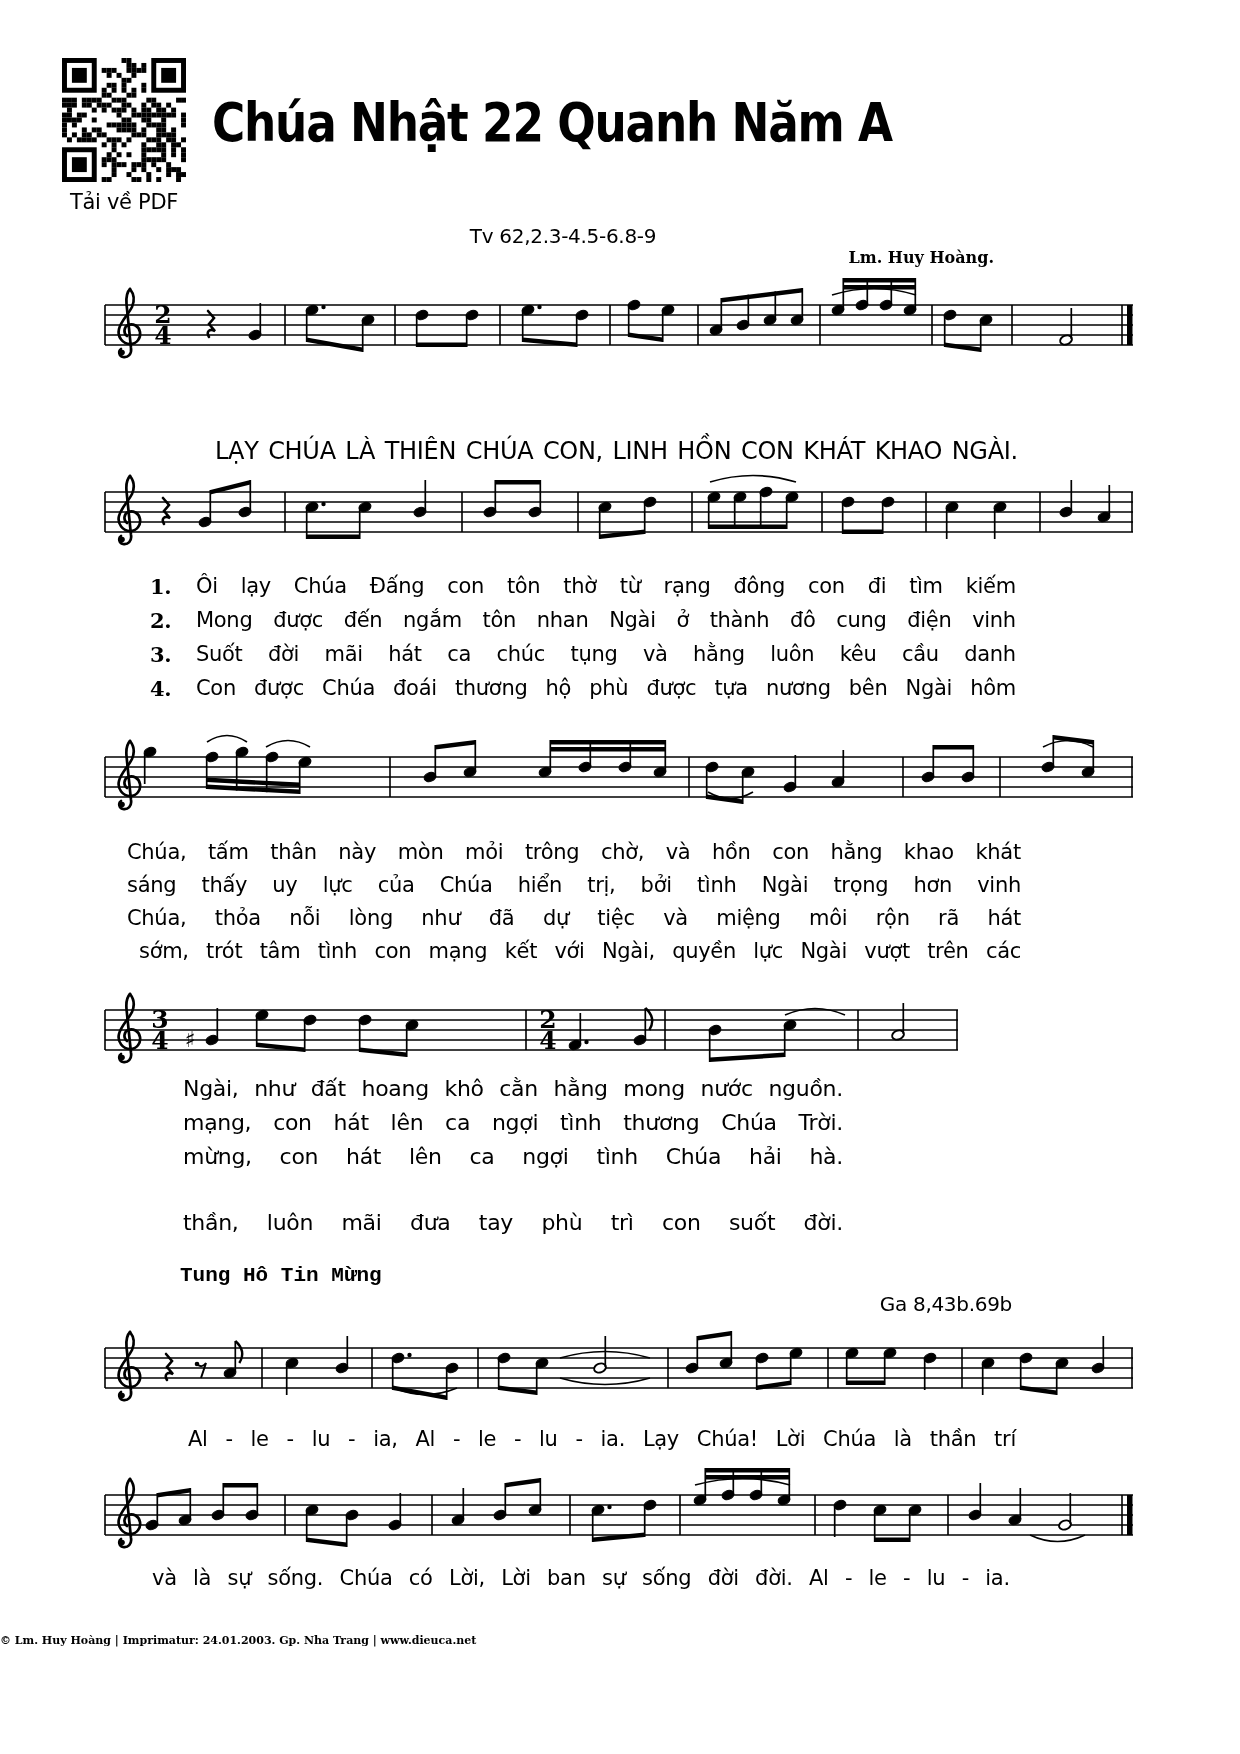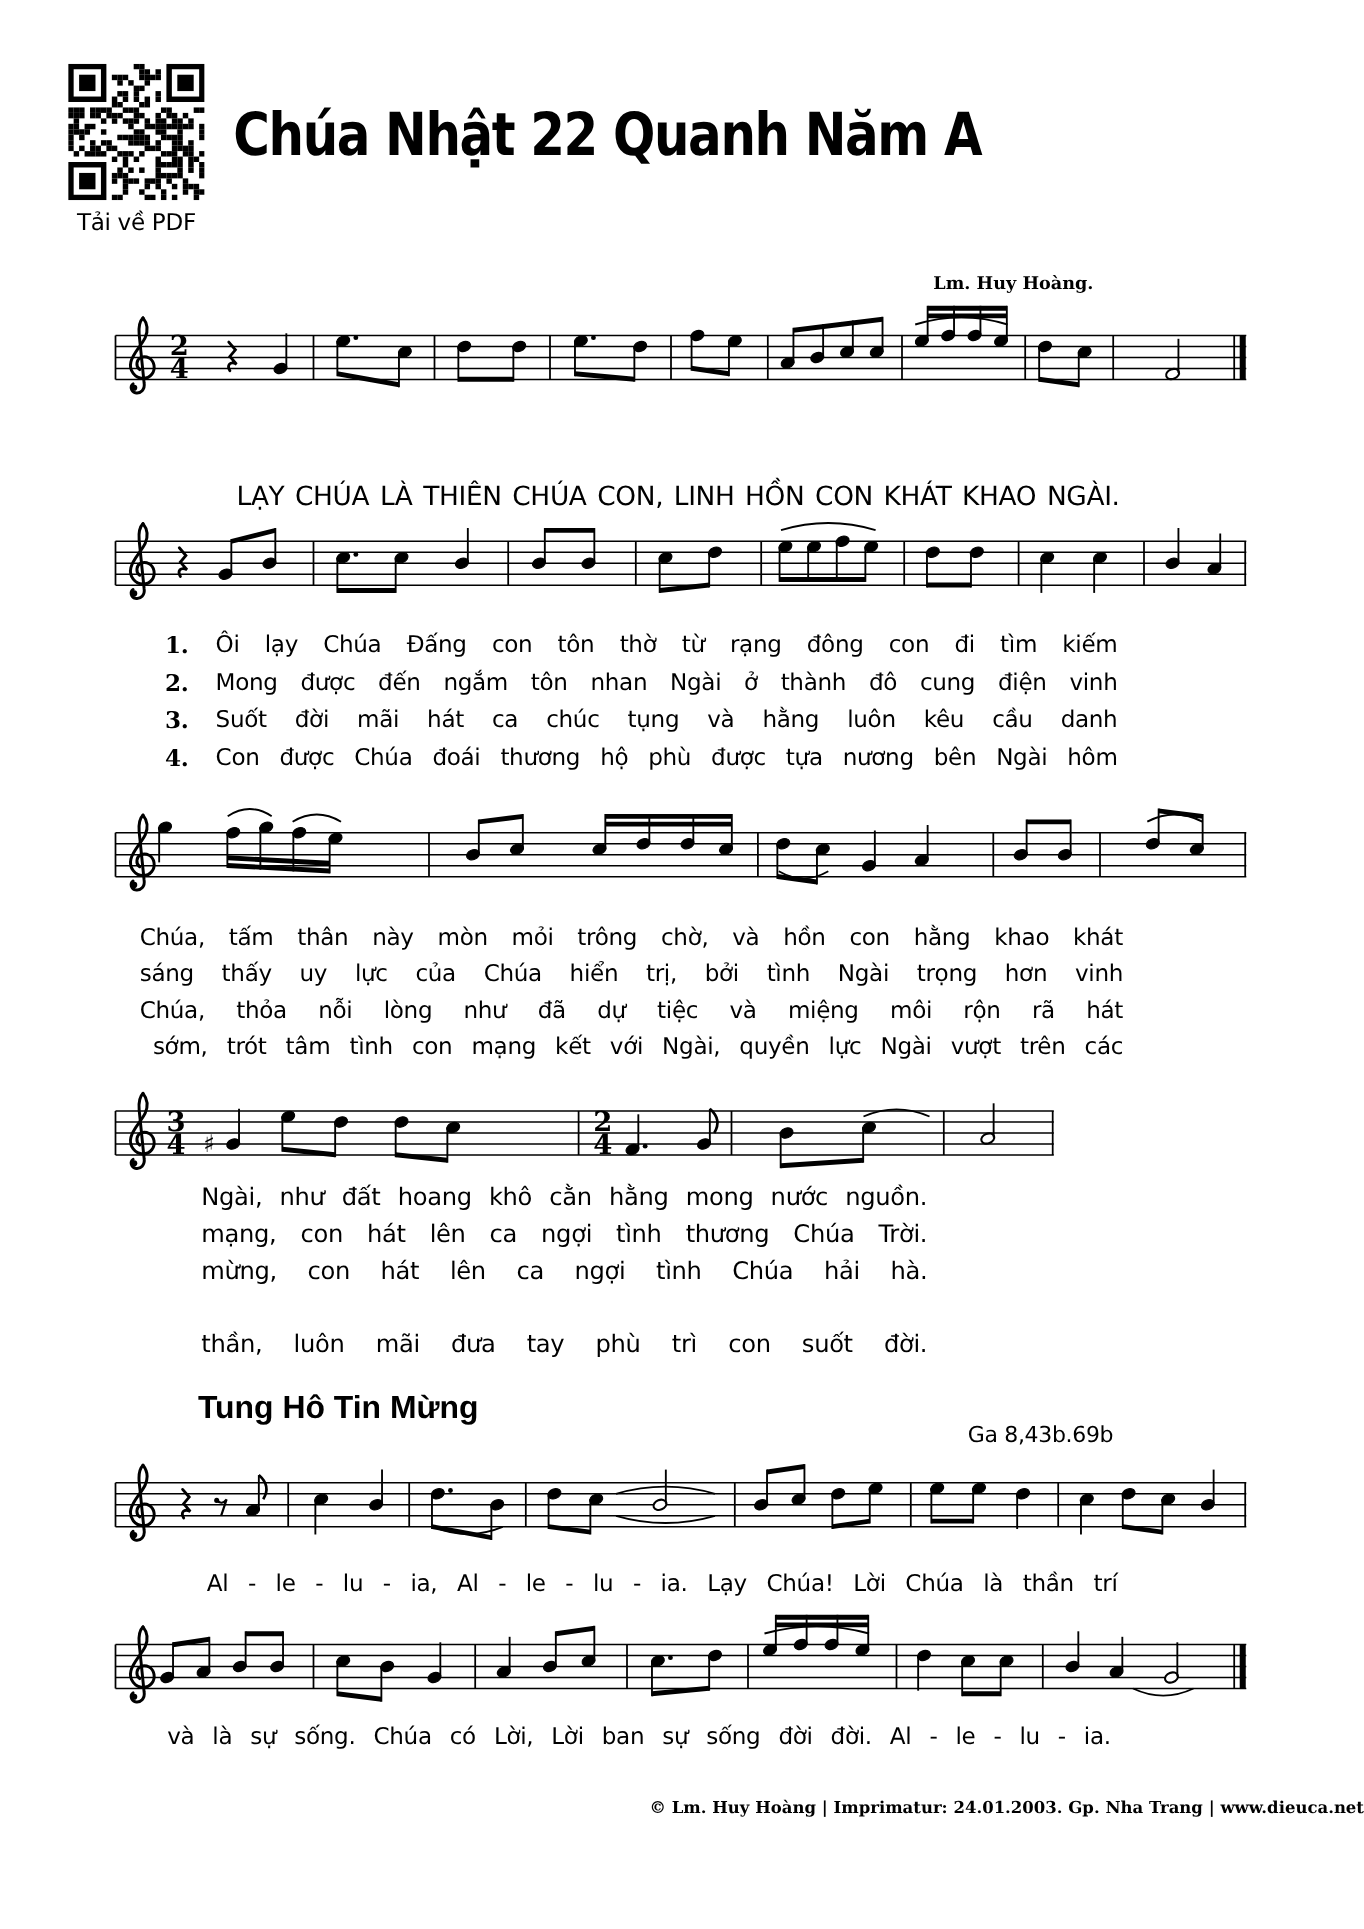--- a/index.html
+++ b/index.html
@@ -670,6 +670,7 @@
   <div class="ovl" id="qr-label">Tải về PDF</div>
 
   <h1 class="ovl" id="title" style="margin:0">Chúa Nhật 22 Quanh Năm A</h1>
+  <div class="ovl" id="subtitle">Tv 62,2.3-4.5-6.8-9</div>
   <div class="ovl" id="composer">Lm. Huy Hoàng.</div>
 
   <div class="ovl lyric" id="refrain">

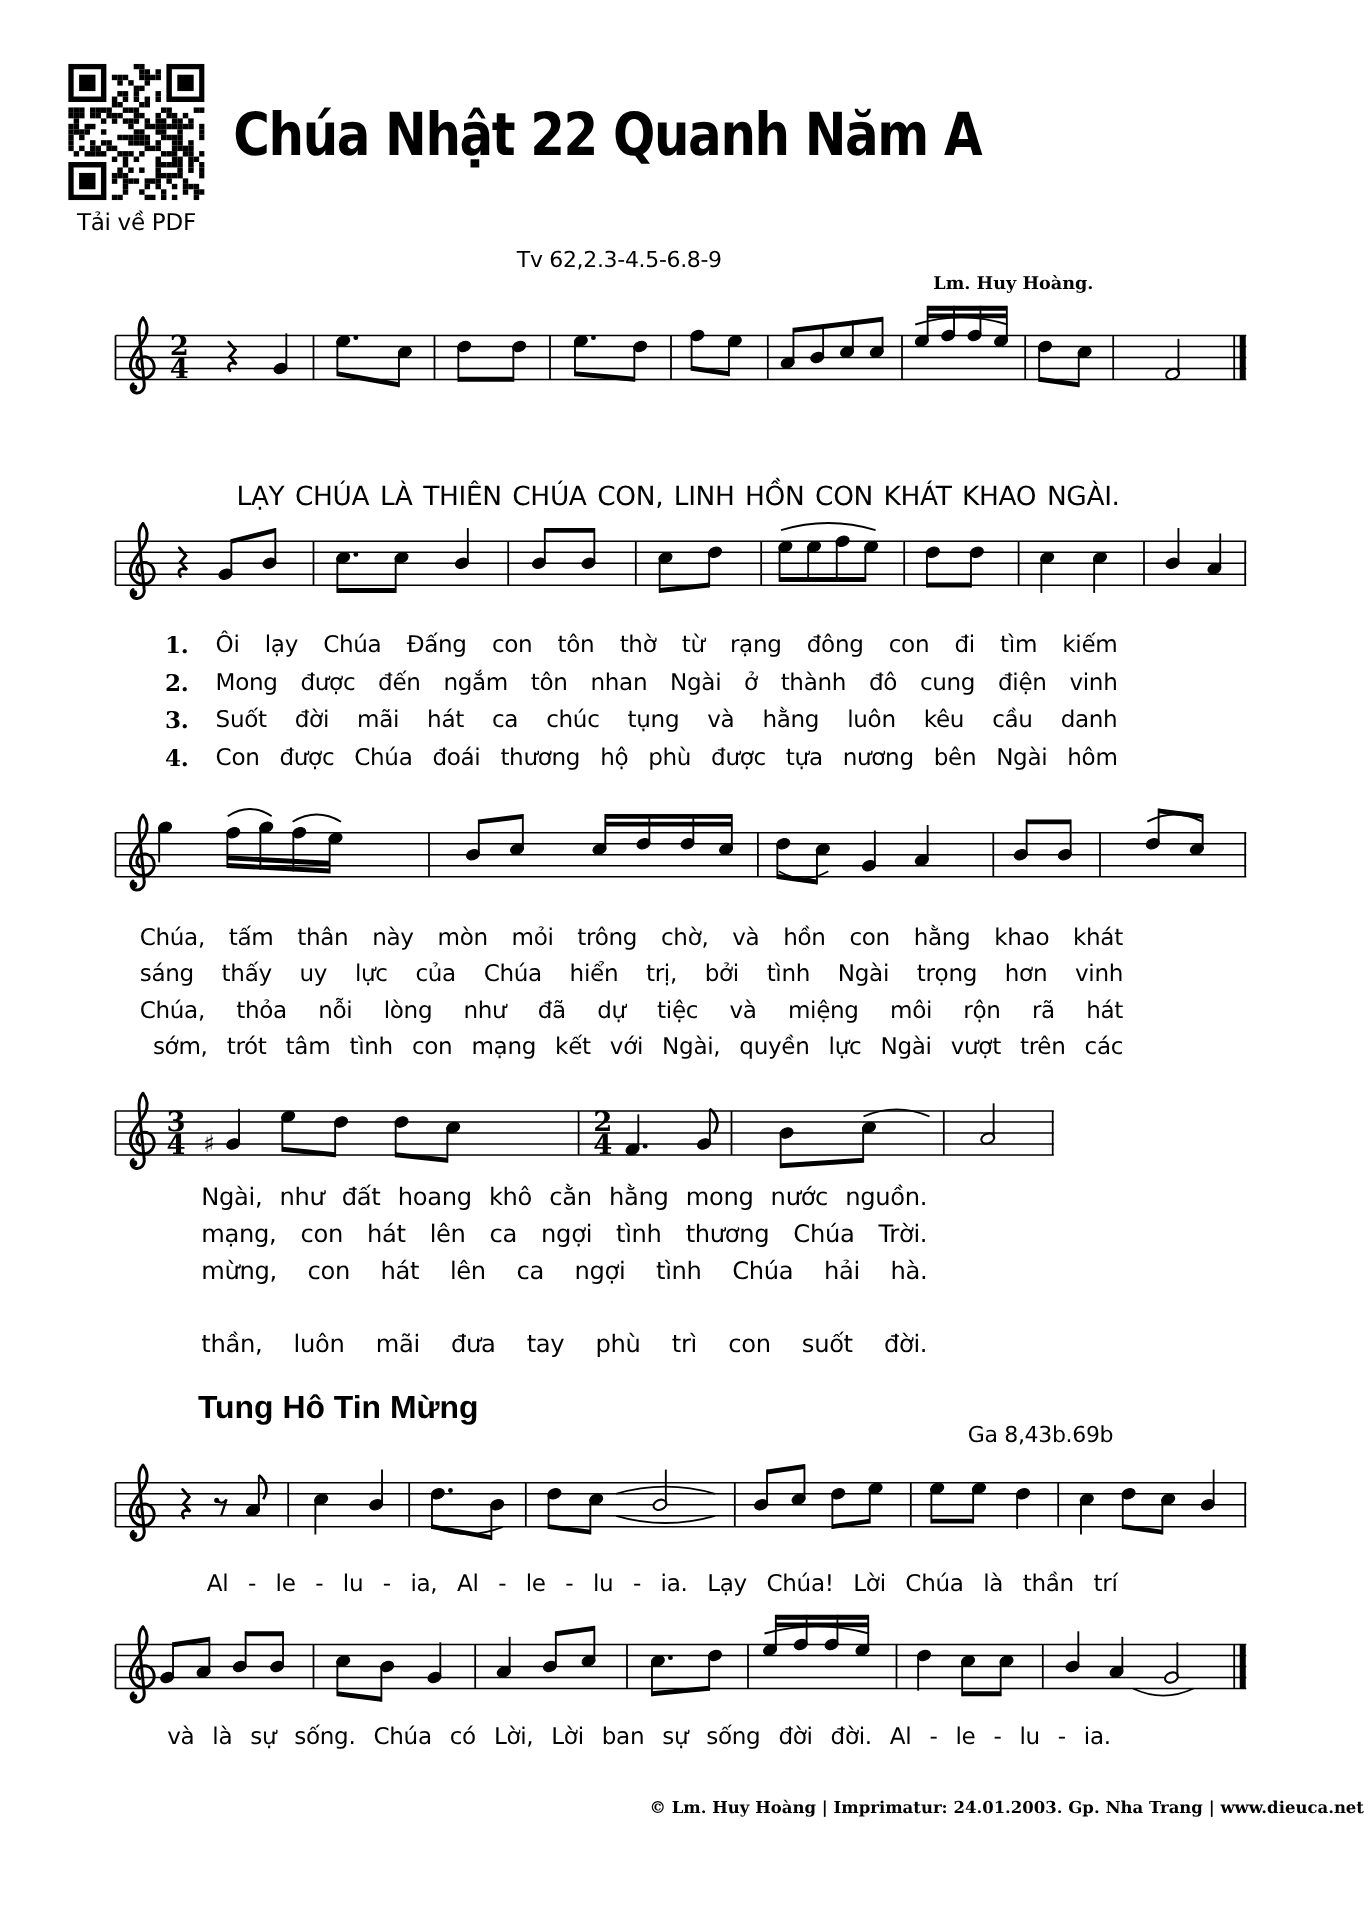--- a/index.html
+++ b/index.html
@@ -31,8 +31,8 @@
   #verse2-block .lyric-row{height:33px;}
   #verse3-block{left:183px;top:1076px;width:660px;font-size:22px;}
   #verse3-block .lyric-row{height:34px;}
-  #gospel-heading{left:180px;top:1264px;font-family:Liberation Sans, sans-serif;
-                  font-weight:bold;font-size:29px;}
+  #gospel-heading{left:180px;top:1264px;font-family:Liberation Mono, monospace;
+                  font-weight:bold;font-size:21px;}
   #gospel-ref{right:228px;top:1292px;font-size:20px;letter-spacing:-0.3px;}
   #alleluia-1{left:188px;top:1427px;width:828px;font-size:21px;}
   #alleluia-2{left:152px;top:1566px;width:858px;font-size:21px;}

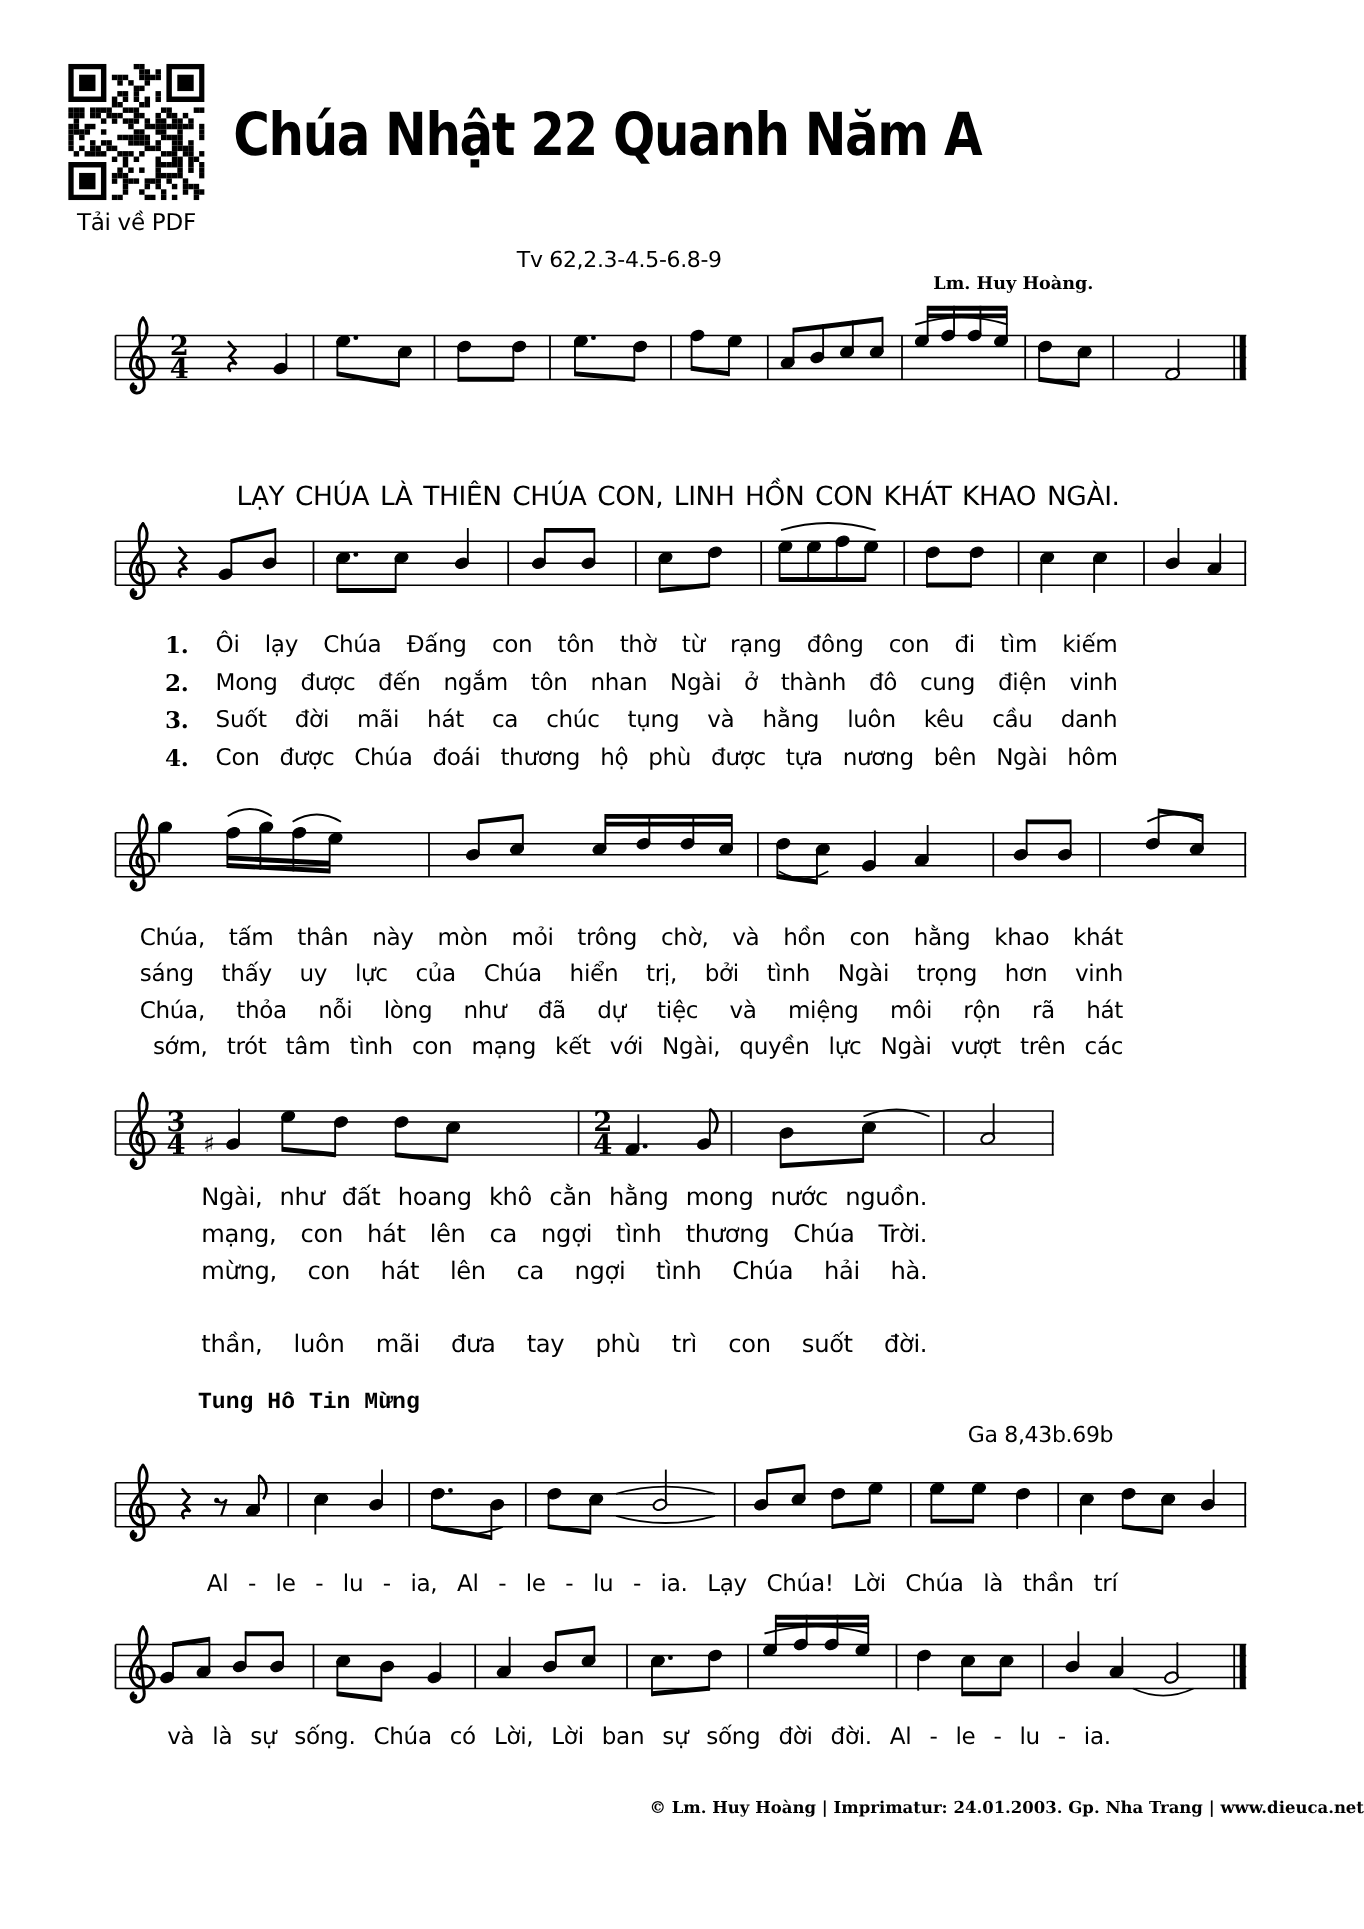--- a/index.html
+++ b/index.html
@@ -36,8 +36,8 @@
   #gospel-ref{right:228px;top:1292px;font-size:20px;letter-spacing:-0.3px;}
   #alleluia-1{left:188px;top:1427px;width:828px;font-size:21px;}
   #alleluia-2{left:152px;top:1566px;width:858px;font-size:21px;}
-  #footer{left:0;top:1634px;width:100%;text-align:right;
-          font-family:"DejaVu Serif","Liberation Serif",serif;font-weight:bold;font-size:15px;}
+  #footer{left:0;top:1634px;width:100%;text-align:left;
+          font-family:"DejaVu Serif","Liberation Serif",serif;font-weight:bold;font-size:11px;}
 </style>
 </head>
 <body>

